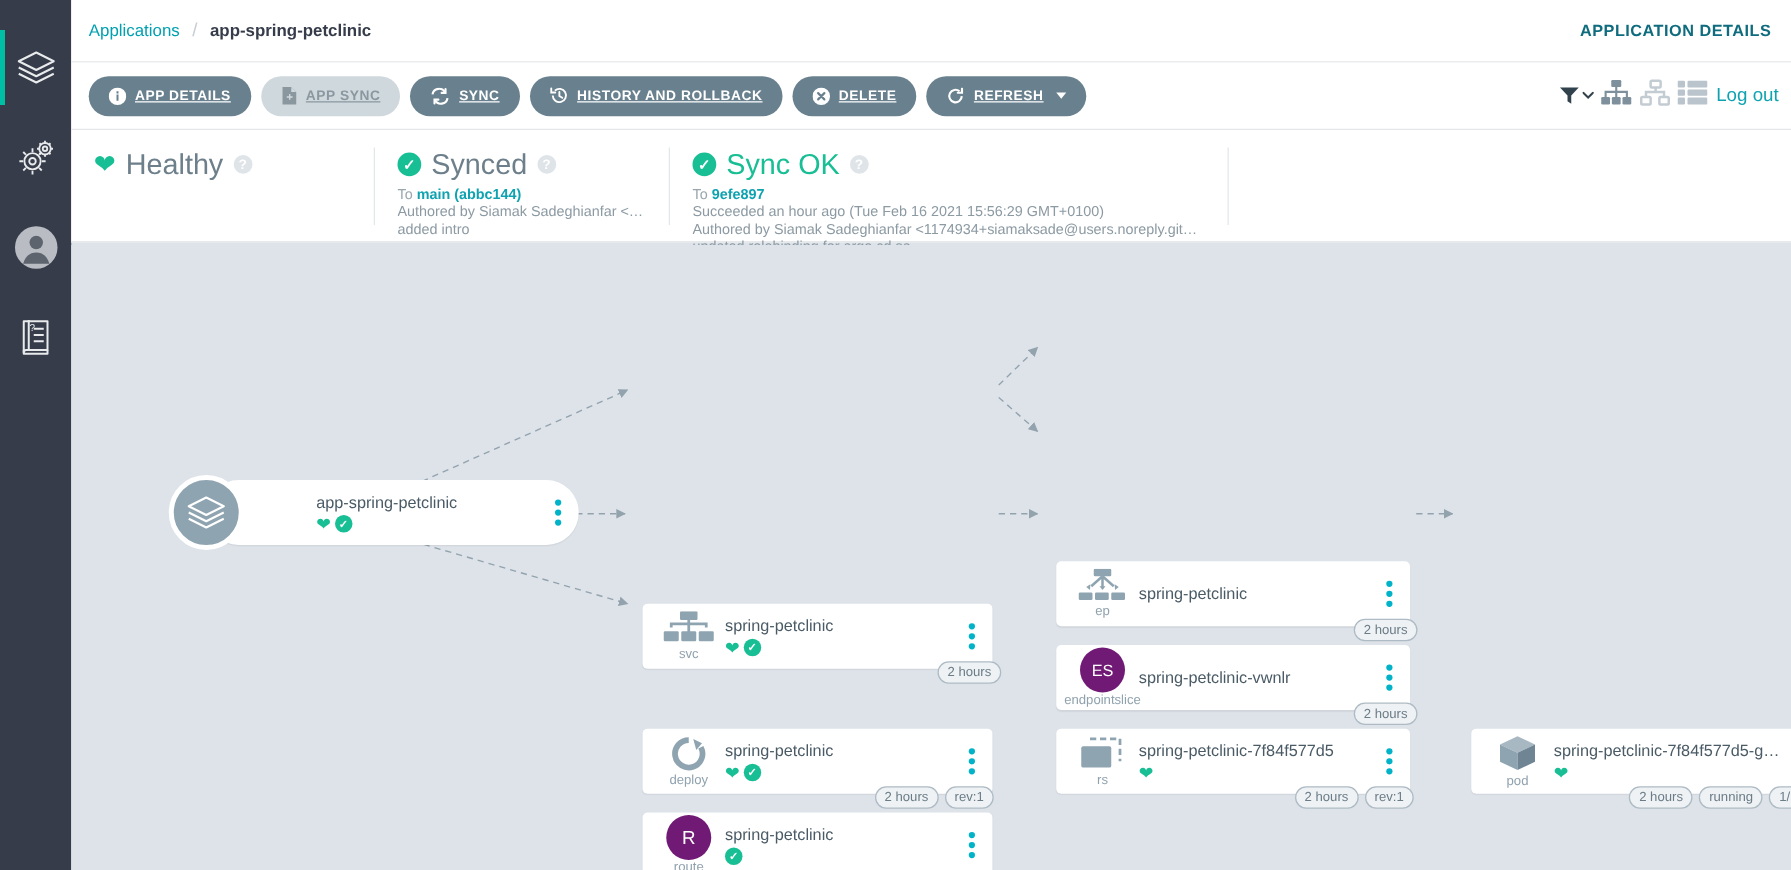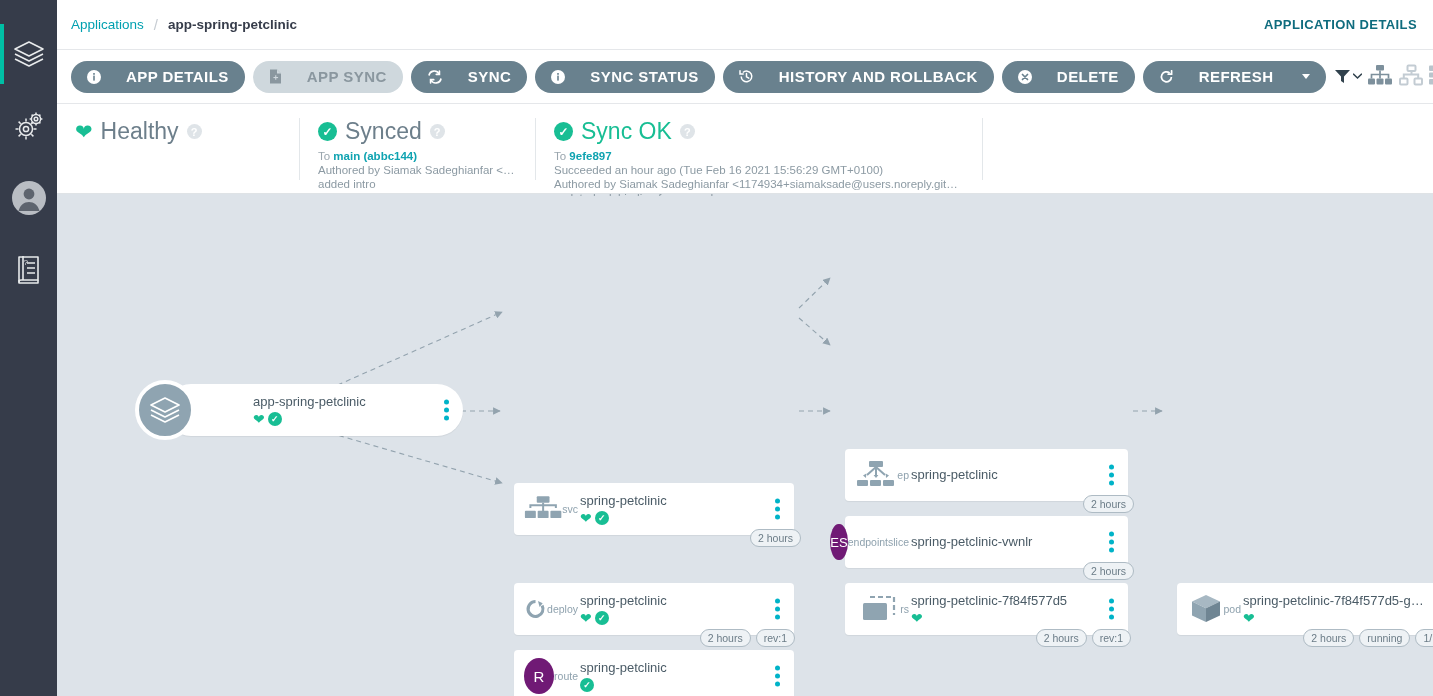--- a/index.html
+++ b/index.html
@@ -71,9 +71,9 @@
   }
   .btn {
     height:32px; border-radius:16px; background:#69818e; color:#fff;
-    display:inline-flex; align-items:center; gap:25px;
-    padding: 0 16px; margin-right:8px; font-size:15px; font-weight:700; letter-spacing:.45px;
-    cursor:pointer; border:none; white-space:nowrap;
+    display:inline-flex; align-items:center; gap:7px;
+    padding: 0 16px; margin-right:8px; font-size:11px; font-weight:700; letter-spacing:.45px;
+    cursor:pointer; border:none; white-space:nowrap;text-decoration:underline;
   }
   .btn.disabled { background:#cfd8dd; color:#8a979f; cursor:default; }
   .btn .bicon { display:inline-flex; align-items:center; }

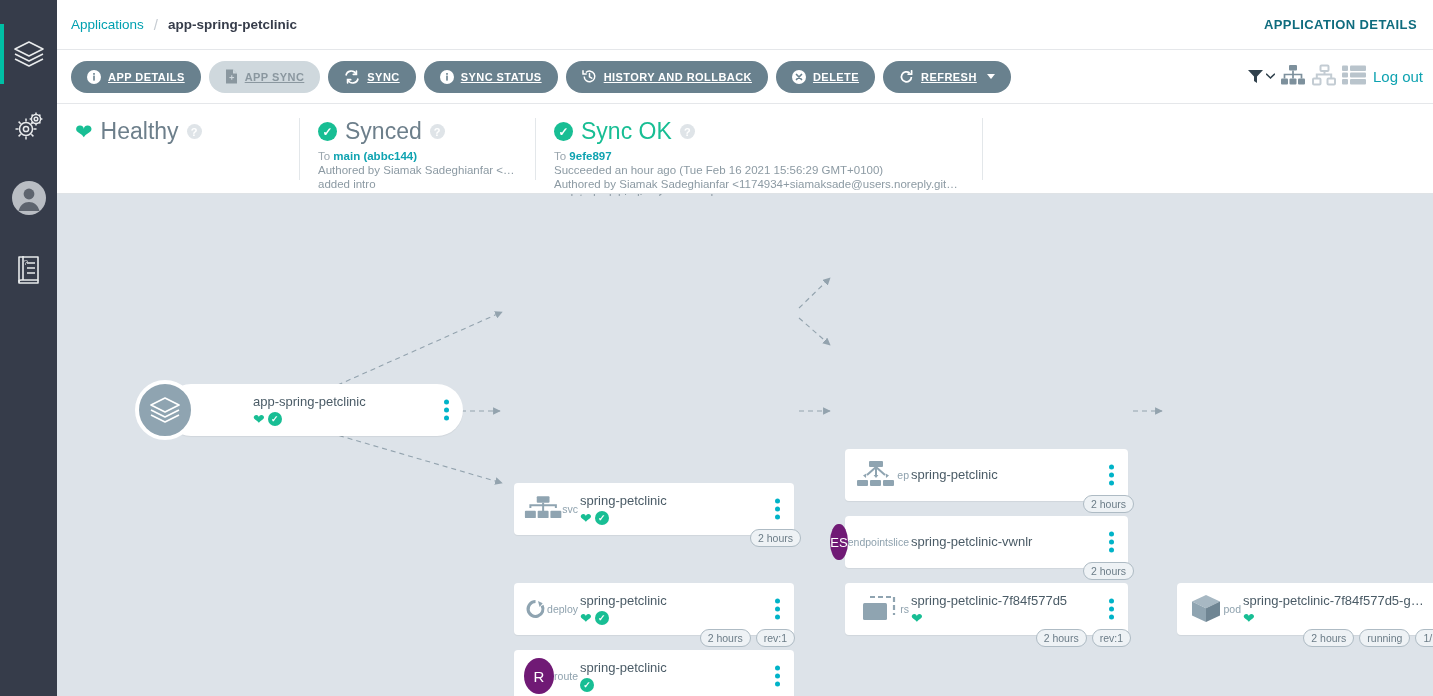--- a/index.html
+++ b/index.html
@@ -251,16 +251,6 @@
         <span>SYNC</span>
       </button>
 
-      <button class="btn">
-        <span class="bicon">
-          <svg width="14" height="14" viewBox="0 0 14 14">
-              <circle cx="7" cy="7" r="7" fill="#fff"></circle>
-              <rect x="6.2" y="5.6" width="1.6" height="5" fill="#69818e"></rect>
-              <rect x="6.2" y="3" width="1.6" height="1.8" fill="#69818e"></rect>
-            </svg>
-        </span>
-        <span>SYNC STATUS</span>
-      </button>
 
       <button class="btn">
         <span class="bicon">

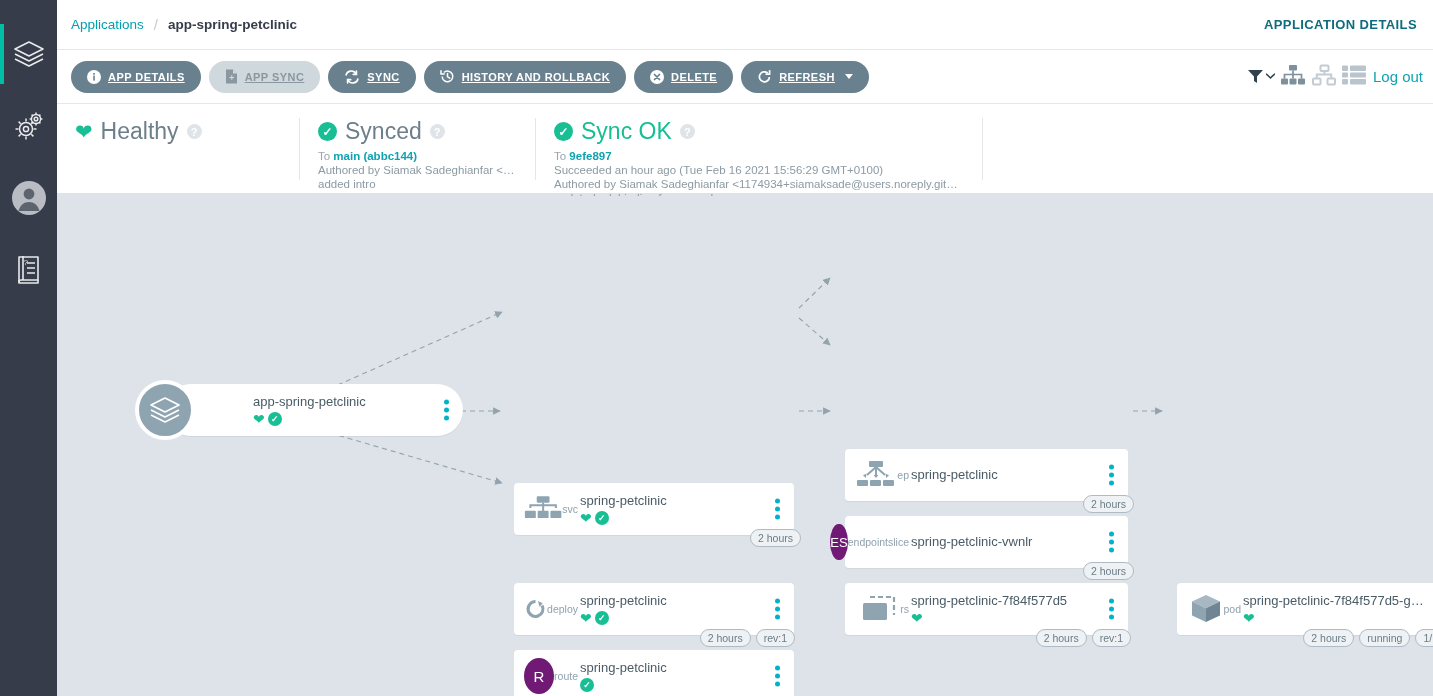--- a/index.html
+++ b/index.html
@@ -123,7 +123,7 @@
   .node.root { border-radius:28px; padding-left:60px; }
   .n-ico {
     position:absolute; left:10px; top:50%; transform:translateY(-50%);
-    width:54px; display:flex; flex-direction:row; align-items:center; justify-content:flex-end;
+    width:54px; display:flex; flex-direction:column; align-items:center; justify-content:center;
   }
   .node.root .n-ico { left:-30px; width:60px; }
   .n-kind { font-size:10.5px; color:#8fa2ae; margin-top:1px; line-height:11px; }

